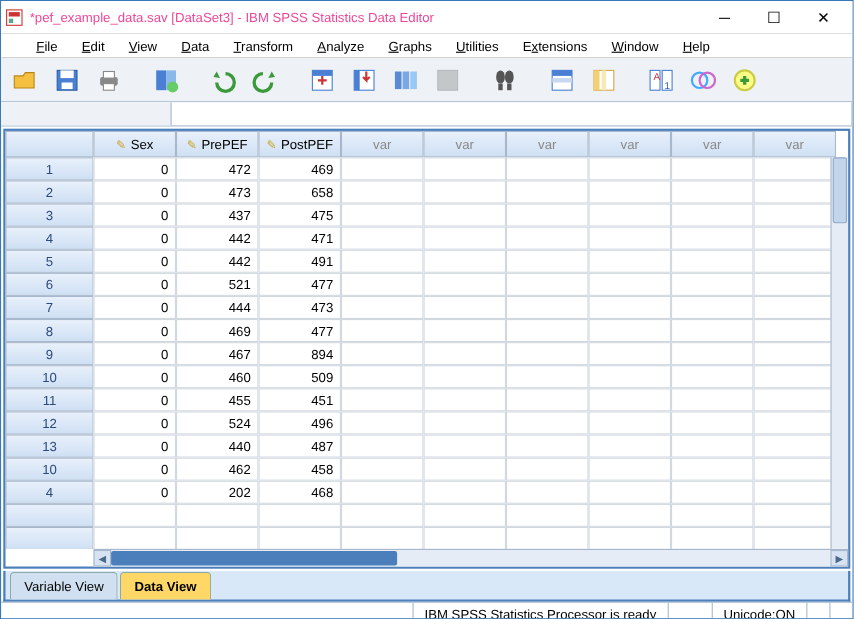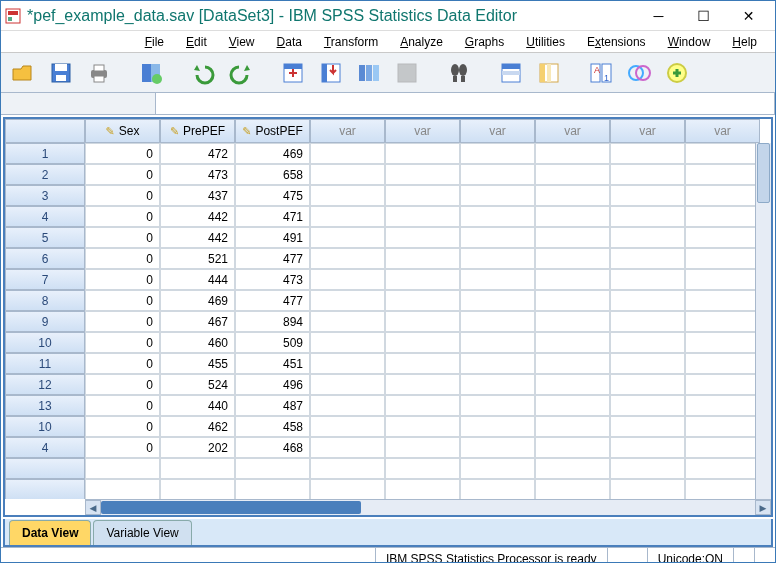--- a/index.html
+++ b/index.html
@@ -6,7 +6,7 @@
 body { font-family: Arial, sans-serif; font-size: 12px; background: #fff; width: 776px; height: 563px; overflow: hidden; border: 1px solid #3a79b7; }
 .titlebar { height: 30px; background: #fff; display: flex; align-items: center; padding: 0 4px; border-bottom: 1px solid #ddd; }
 .titlebar .icon { width: 16px; height: 16px; margin-right: 6px; }
-.titlebar .title { flex: 1; font-size: 16px; color: #0f766e; }
+.titlebar .title { flex: 1; font-size: 12px; color: #ec4899; }
 .titlebar .winbtns { display: flex; gap: 0; }
 .titlebar .winbtn { width: 45px; height: 28px; display: flex; align-items: center; justify-content: center; font-size: 14px; }
 .menubar { height: 22px; background: #fff; display: flex; align-items: center; padding: 0 8px; gap: 2px; border-bottom: 1px solid #c9c9c9; justify-content: flex-end; }

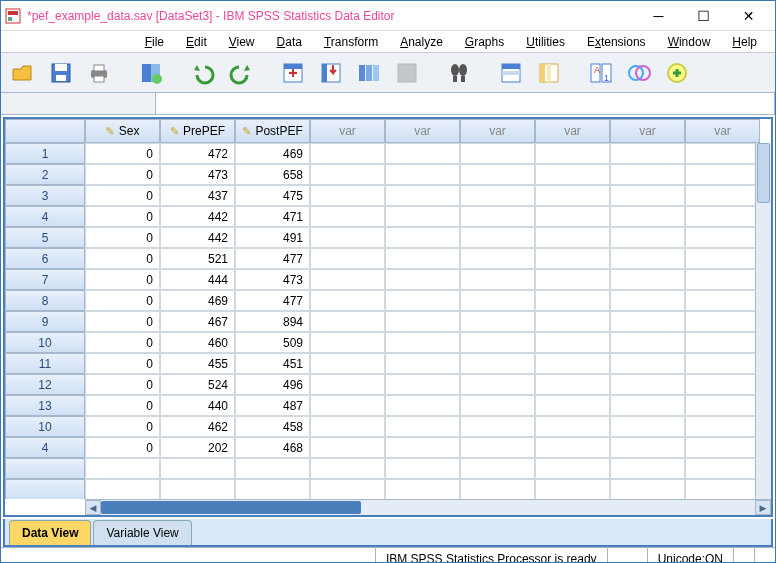--- a/index.html
+++ b/index.html
@@ -9,7 +9,7 @@
 .titlebar .title { flex: 1; font-size: 12px; color: #ec4899; }
 .titlebar .winbtns { display: flex; gap: 0; }
 .titlebar .winbtn { width: 45px; height: 28px; display: flex; align-items: center; justify-content: center; font-size: 14px; }
-.menubar { height: 22px; background: #fff; display: flex; align-items: center; padding: 0 8px; gap: 2px; border-bottom: 1px solid #c9c9c9; justify-content: flex-end; }
+.menubar { height: 22px; background: #fff; display: flex; align-items: center; padding: 0 22px; gap: 2px; border-bottom: 1px solid #c9c9c9; }
 .menuitem { padding: 2px 10px; cursor: default; }
 .menuitem u { text-decoration: underline; }
 .toolbar { height: 40px; background: #eef2f6; border-bottom: 1px solid #a8b8cc; display: flex; align-items: center; padding: 2px 6px; gap: 6px; }

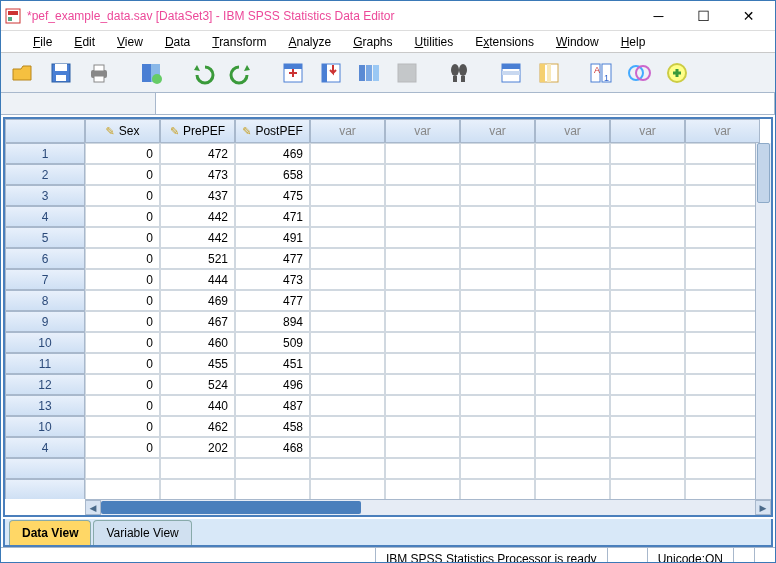--- a/index.html
+++ b/index.html
@@ -390,8 +390,8 @@
 </div>
 
 <div class="tabs">
+  <div class="tab inactive">Variable View</div>
   <div class="tab active">Data View</div>
-  <div class="tab inactive">Variable View</div>
 </div>
 
 <div class="statusbar">

